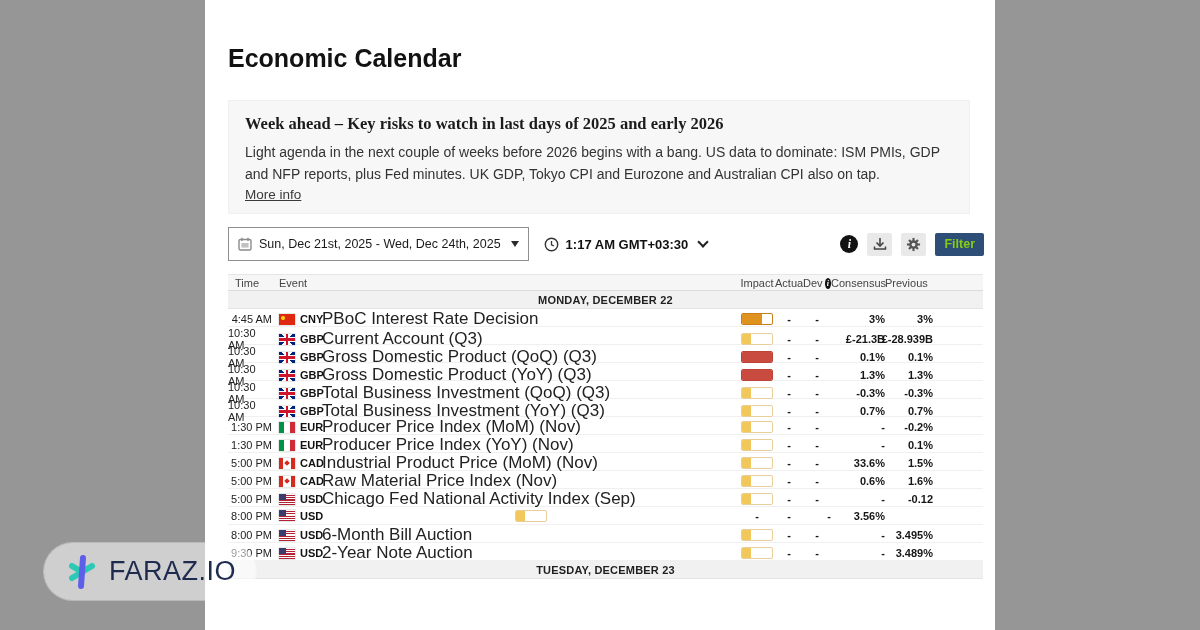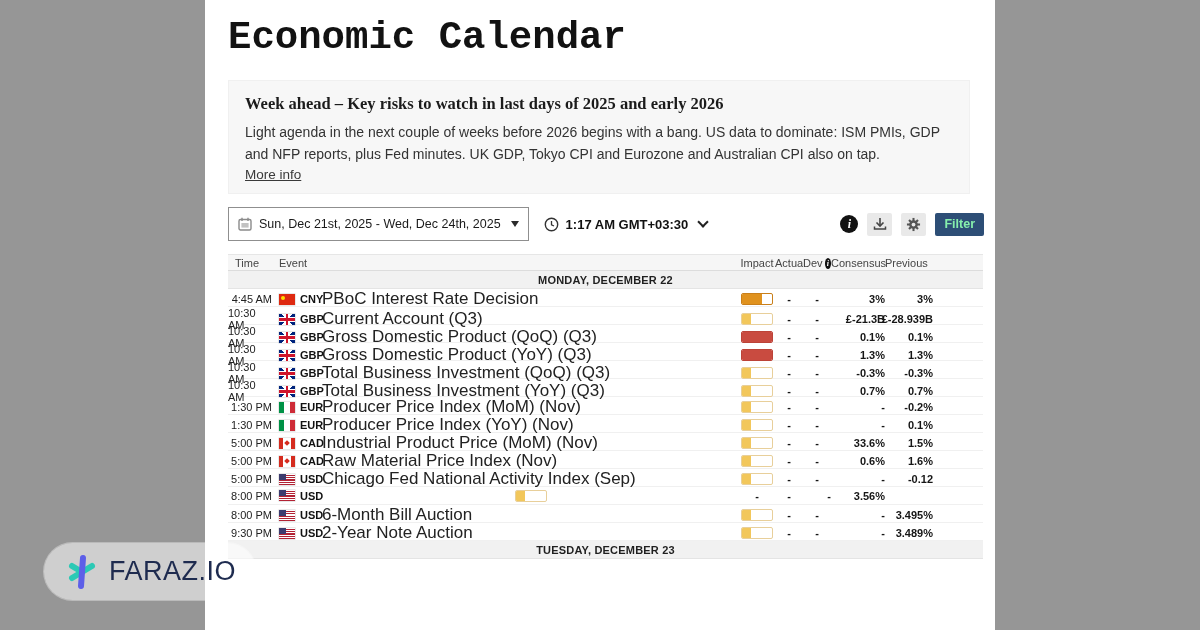--- a/index.html
+++ b/index.html
@@ -8,8 +8,8 @@
 
   .card { position:absolute; left:205px; top:0; width:790px; height:630px; background:#fff; }
 
-  .page-title { margin:20px 25px 0 23px; font-family:Liberation Mono, monospace; font-weight:700;
-    font-size:39px; line-height:36px; color:#121212; }
+  .page-title { margin:40px 25px 0 23px; font-family:Liberation Sans, sans-serif; font-weight:700;
+    font-size:25px; line-height:36px; color:#121212; }
 
   .week-box { margin:24px 25px 0 23px; background:#f7f7f7; border:1px solid #f0f0f0;
     padding:12px 16px 10px; }

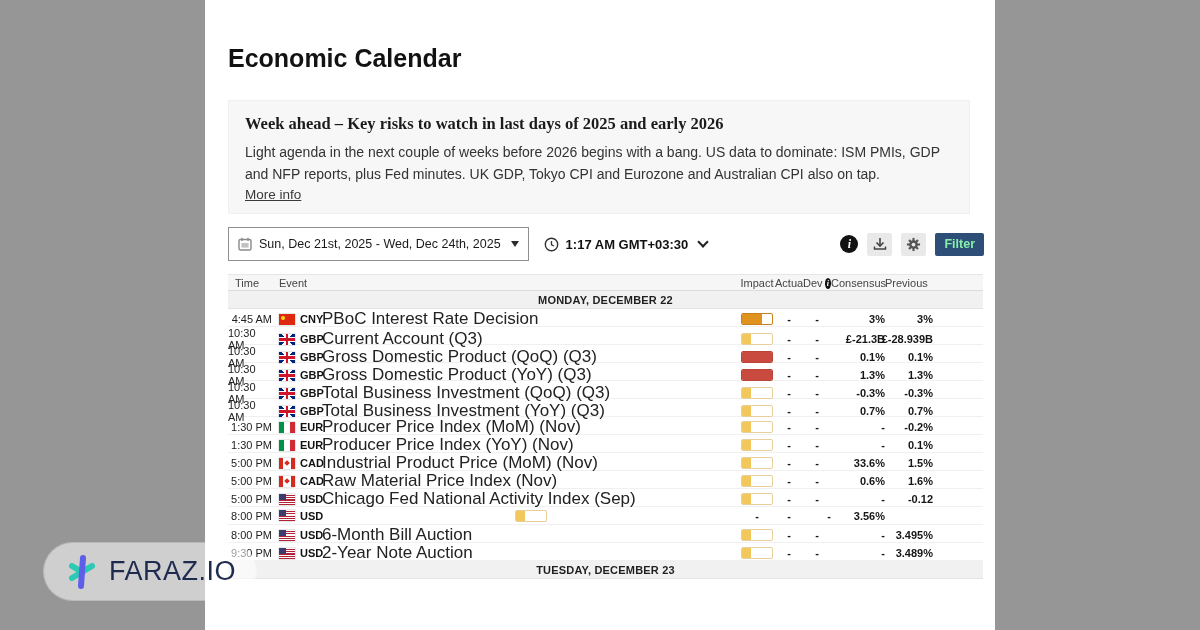--- a/index.html
+++ b/index.html
@@ -35,7 +35,7 @@
     display:inline-flex; align-items:center; justify-content:center; cursor:pointer; }
   .icon-btn { width:25px; height:23px; background:#e9e9e9; border:none; display:inline-flex;
     align-items:center; justify-content:center; margin-left:9px; cursor:pointer; border-radius:2px; }
-  .filter-btn { margin-left:9px; height:23px; background:#2d4e76; color:#86efac; border:none;
+  .filter-btn { margin-left:9px; height:23px; background:#2d4e76; color:#84cc16; border:none;
     font-weight:700; font-size:12.5px; padding:0 9px; border-radius:2px; cursor:pointer;
     font-family:"Liberation Sans", sans-serif; }
 

